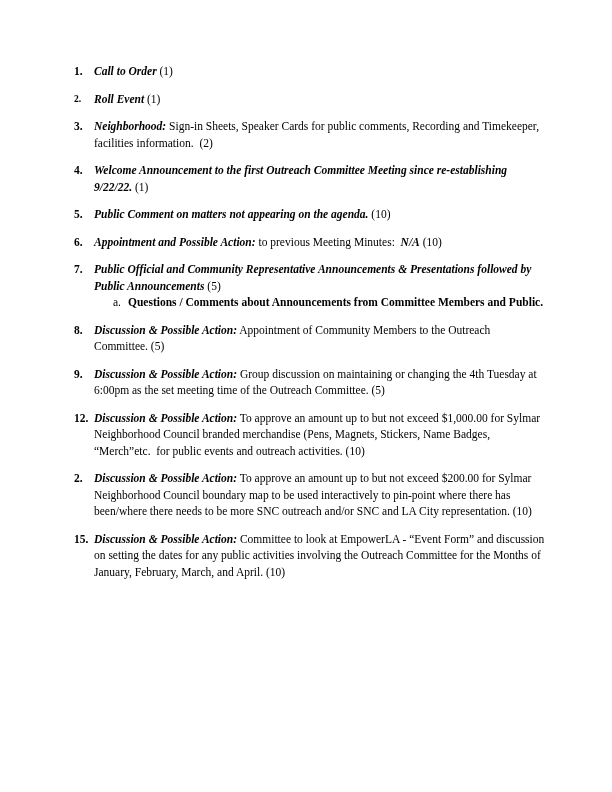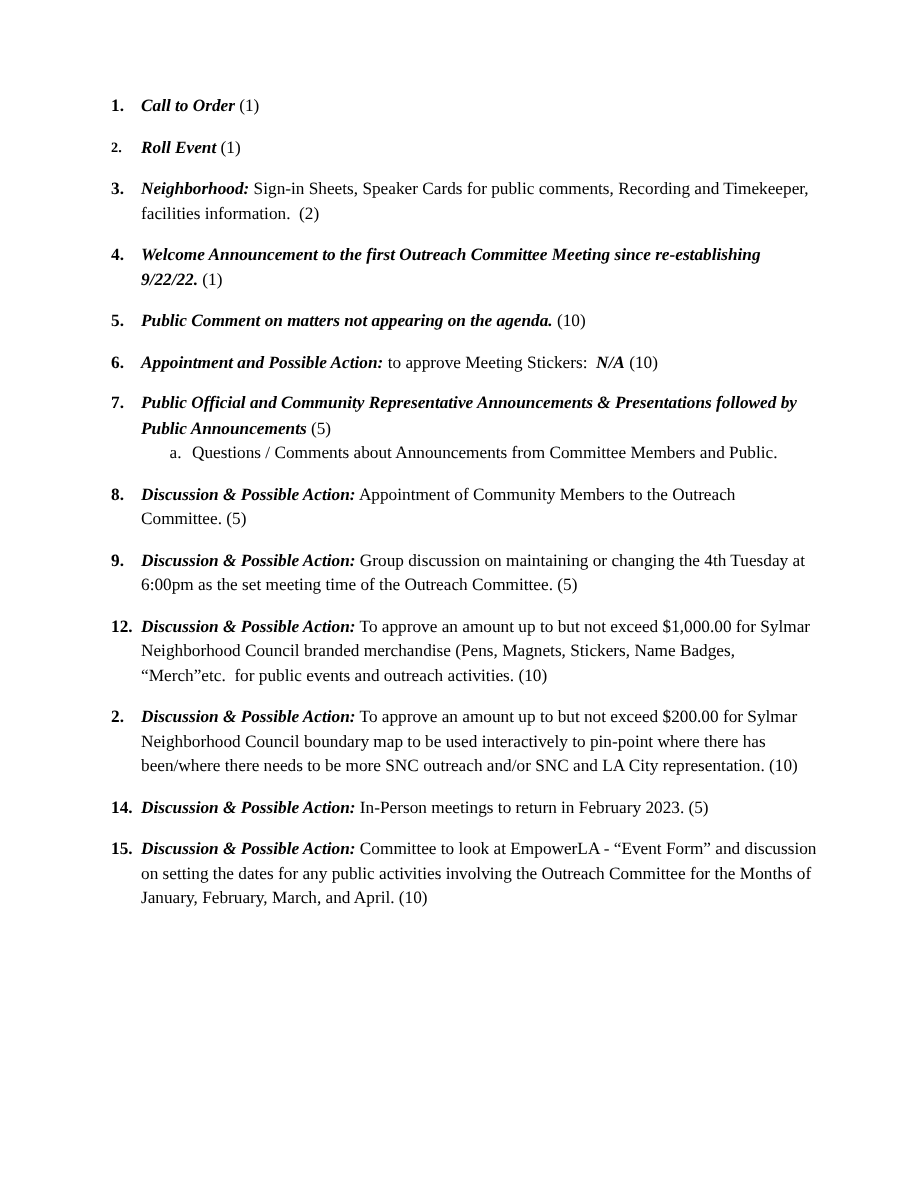--- a/index.html
+++ b/index.html
@@ -84,7 +84,7 @@
       </div>
       <div class="item">
         <span class="num">6.</span>
-        <div class="body"><span class="seg-b">Appointment and Possible Action:</span><span class="seg-r"> to approve Meeting Stickers:  </span><span class="seg-b">N/A</span><span class="seg-r"> (10)</span></div>
+        <div class="body"><span class="seg-b">Appointment and Possible Action:</span><span class="seg-r"> to previous Meeting Minutes:  </span><span class="seg-b">N/A</span><span class="seg-r"> (10)</span></div>
       </div>
       <div class="item">
         <span class="num">7.</span>

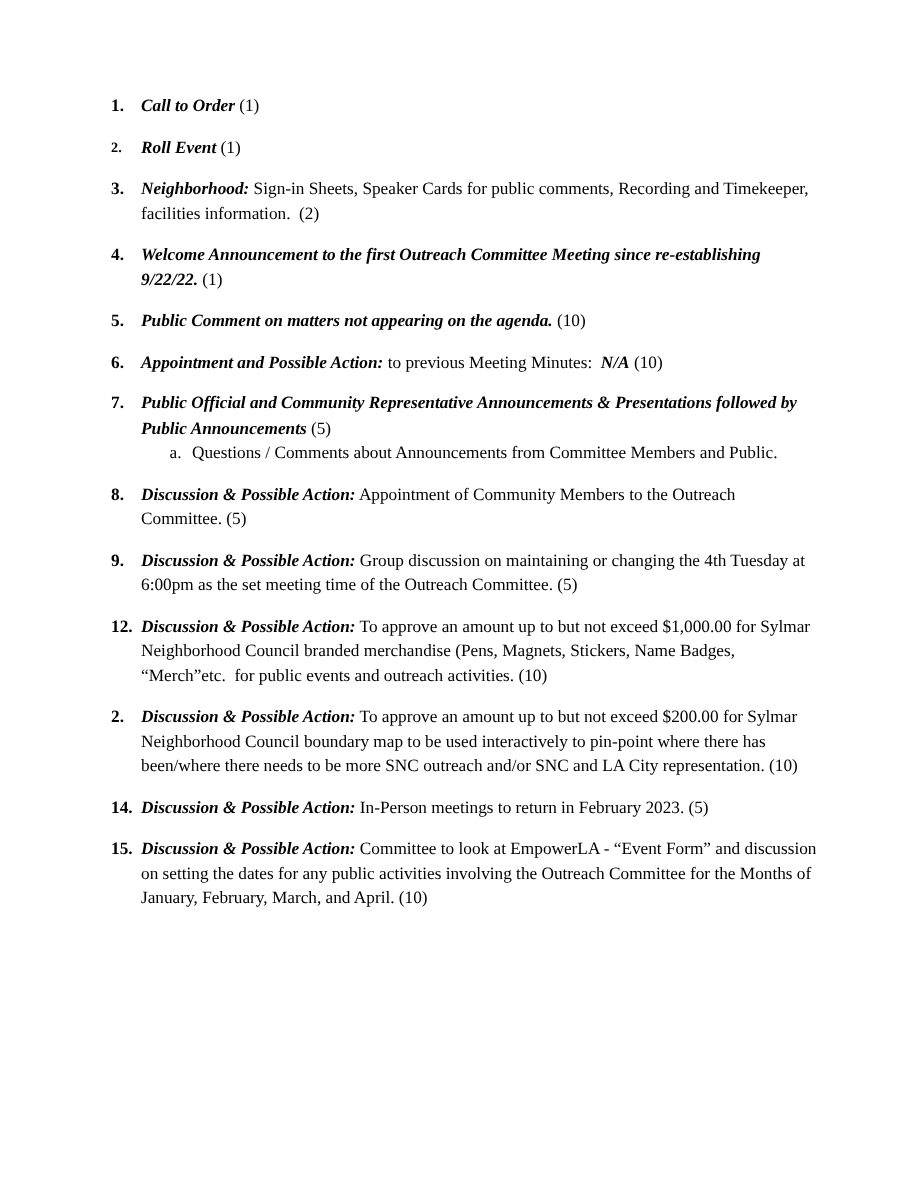--- a/index.html
+++ b/index.html
@@ -55,6 +55,7 @@
   }
   .sub-text {
     flex: 1 1 auto;
+    font-weight: bold;
   }
 </style>
 </head>

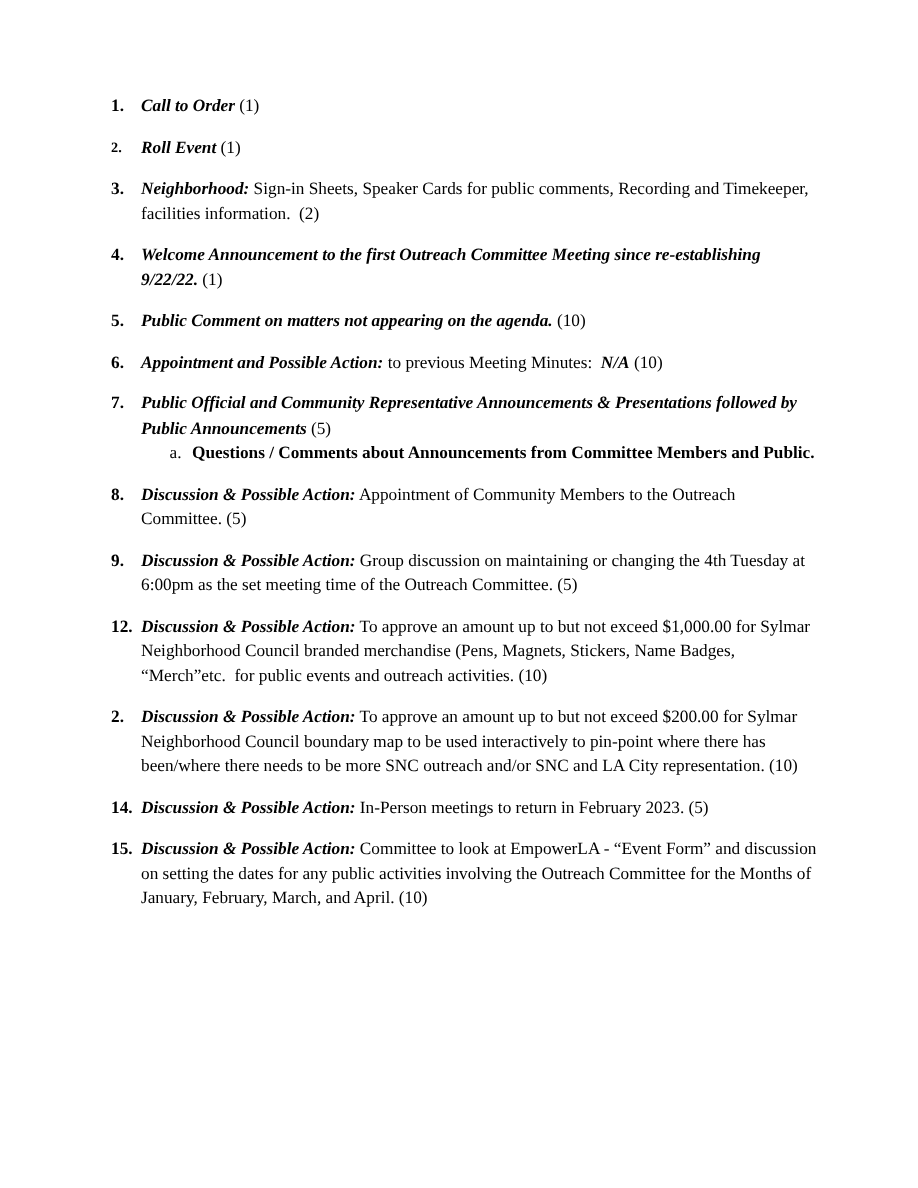--- a/index.html
+++ b/index.html
@@ -108,10 +108,6 @@
         <div class="body"><span class="seg-b">Discussion &amp; Possible Action:</span><span class="seg-r"> To approve an amount up to but not exceed $200.00 for Sylmar Neighborhood Council boundary map to be used interactively to pin-point where there has been/where there needs to be more SNC outreach and/or SNC and LA City representation. (10)</span></div>
       </div>
       <div class="item">
-        <span class="num">14.</span>
-        <div class="body"><span class="seg-b">Discussion &amp; Possible Action:</span><span class="seg-r"> In-Person meetings to return in February 2023. (5)</span></div>
-      </div>
-      <div class="item">
         <span class="num">15.</span>
         <div class="body"><span class="seg-b">Discussion &amp; Possible Action:</span><span class="seg-r"> Committee to look at EmpowerLA - “Event Form” and discussion on setting the dates for any public activities involving the Outreach Committee for the Months of January, February, March, and April. (10)</span></div>
       </div>

